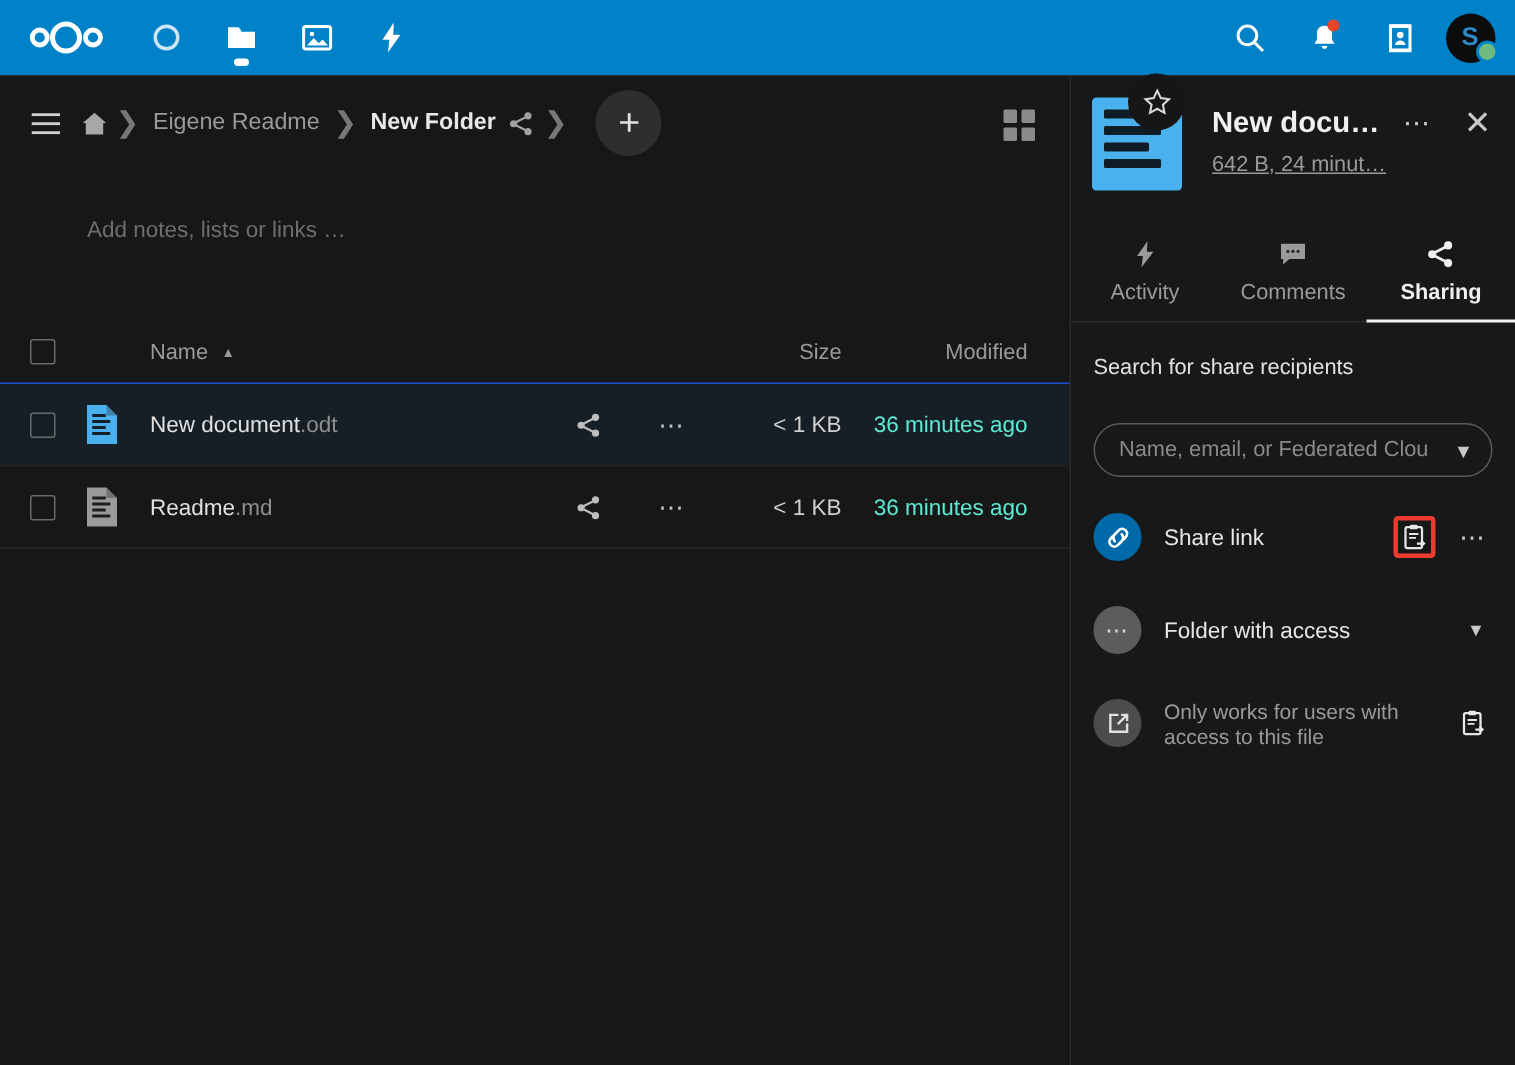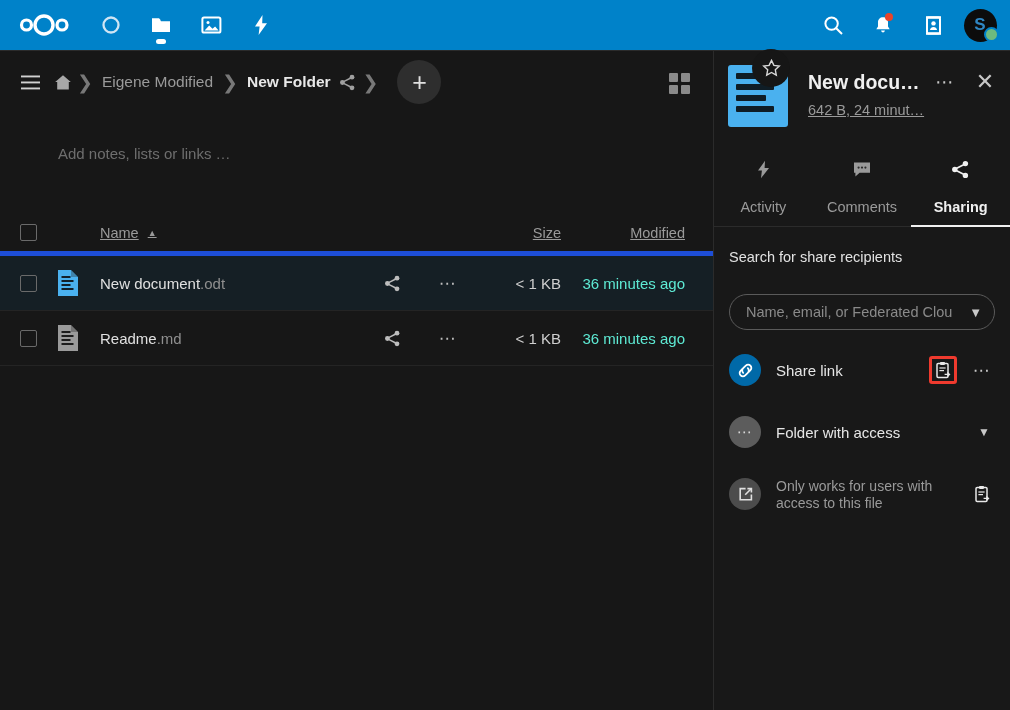--- a/index.html
+++ b/index.html
@@ -297,7 +297,7 @@
           </svg>
         </span>
         <span class="crumb-sep">❯</span>
-        <span class="crumb">Eigene Modified</span>
+        <span class="crumb">Eigene Readme</span>
         <span class="crumb-sep">❯</span>
         <span class="crumb current">New Folder</span>
         <span class="crumb-share">

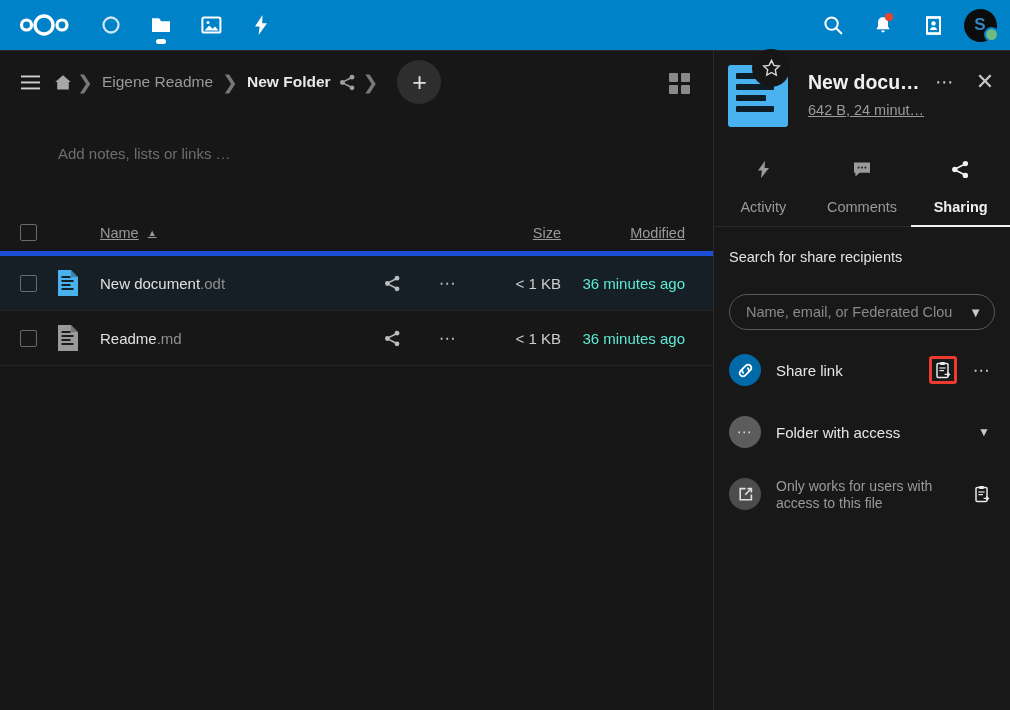--- a/index.html
+++ b/index.html
@@ -167,7 +167,6 @@
     flex: 1; display: flex; flex-direction: column; align-items: center;
     padding: 8px 0 10px 0; color: #9a9a9a; font-size: 14.5px;
     border-bottom: 1px solid #2b2b2b;
-    gap: 12px;
   }
   .sb-tab .ti { height: 24px; display: flex; align-items: center; }
   .sb-tab .tl { margin-top: 6px; }

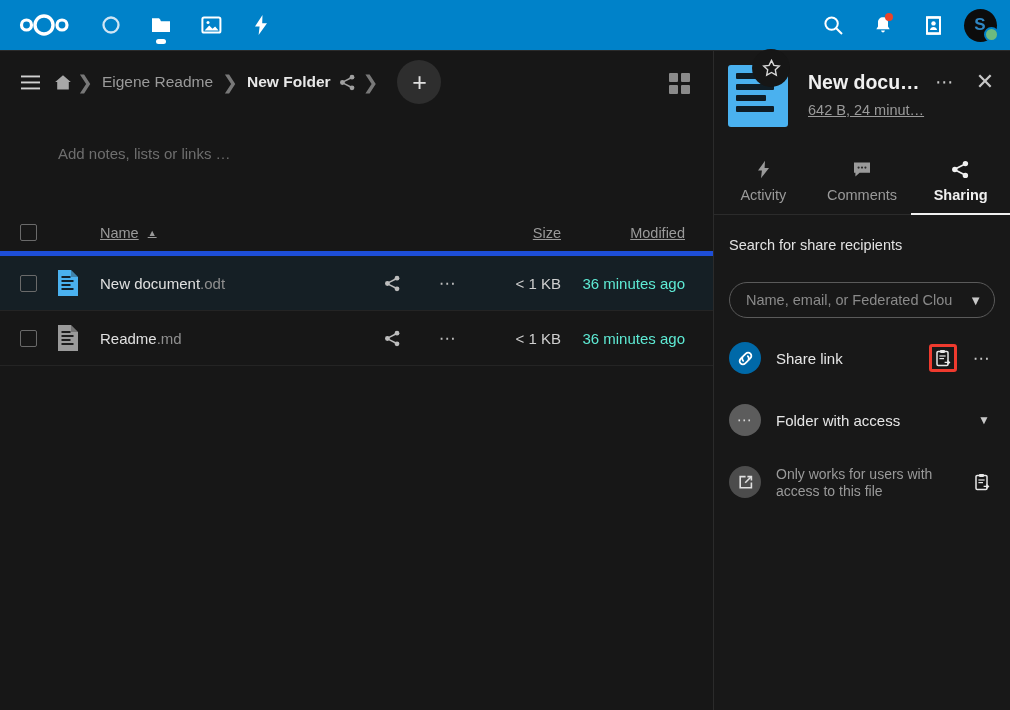--- a/index.html
+++ b/index.html
@@ -95,7 +95,7 @@
   .table { margin-top: 52px; width: 713px; }
   .thead {
     display: flex; align-items: center; height: 42px;
-    border-bottom: 5px solid #1d4ed8; color: #9a9a9a; font-size: 14.5px; text-decoration: underline;
+    border-bottom: 1px solid #1d4ed8; color: #9a9a9a; font-size: 14.5px;
   }
   .row {
     display: flex; align-items: center; height: 55px;

